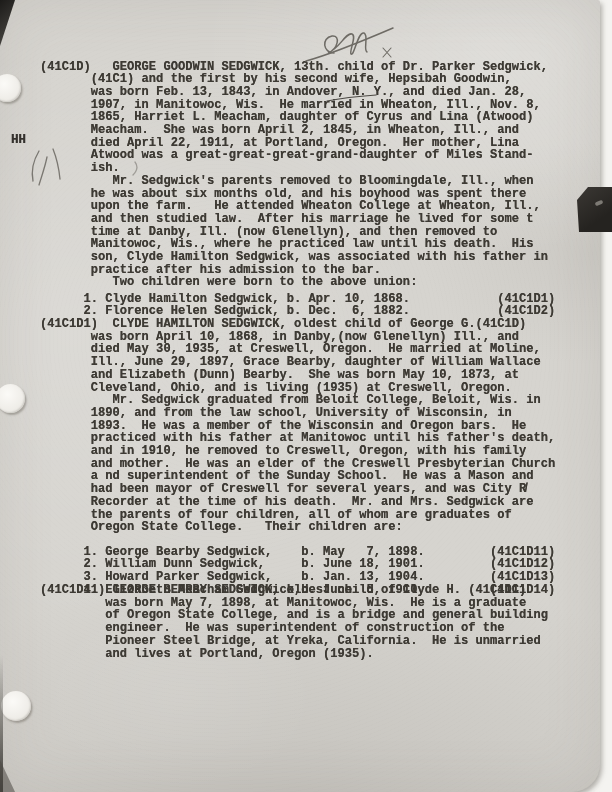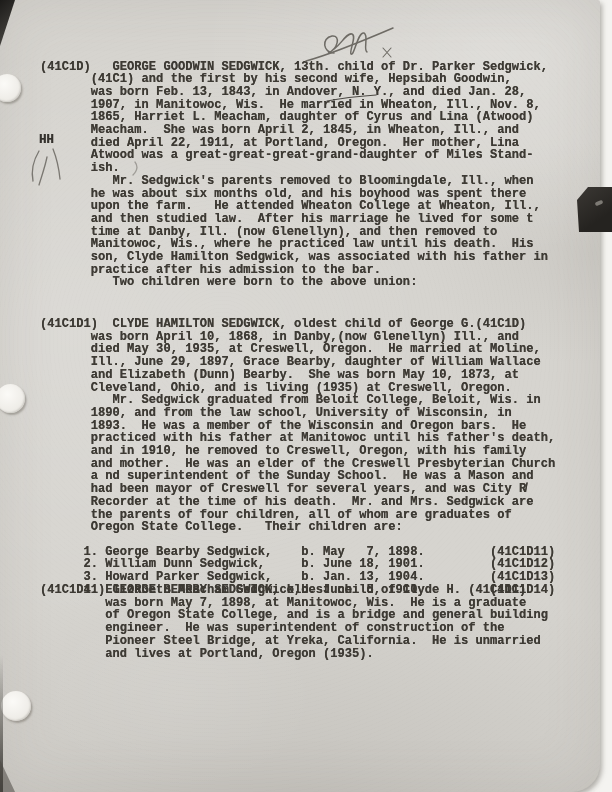--- a/index.html
+++ b/index.html
@@ -27,7 +27,7 @@
   #sec4{top:584px}
   .margin-note{position:absolute;left:11px;top:134px;
     font:700 12.5px/13px "Liberation Mono",monospace;color:#34312d;
-    text-shadow:0 0 .4px rgba(50,47,42,.9);margin-left:28px;}
+    text-shadow:0 0 .4px rgba(50,47,42,.9);}
   .hole{position:absolute;border-radius:50%;
     background:radial-gradient(circle at 40% 35%, #fbfaf7, #edebe6 72%);
     box-shadow:1.5px 2px 2px rgba(104,100,92,0.45), inset -1px -1px 1.5px rgba(125,121,113,0.25);}

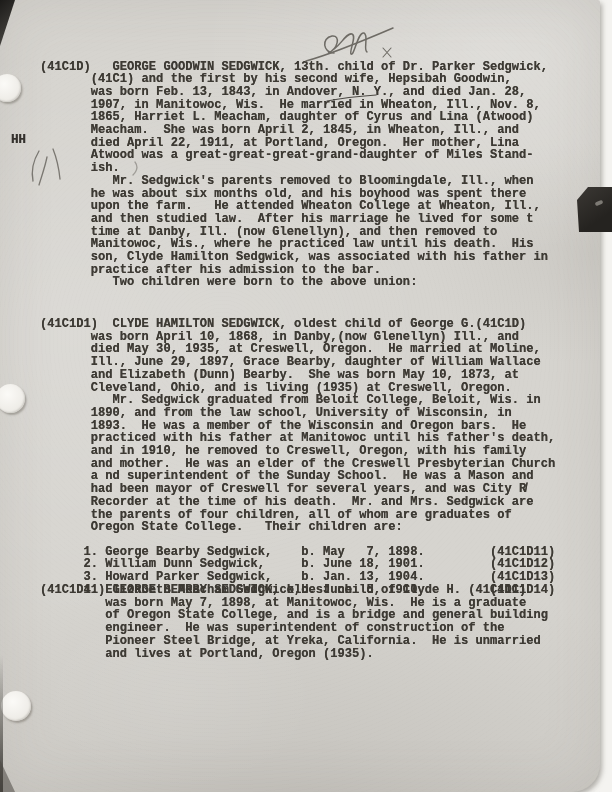--- a/index.html
+++ b/index.html
@@ -77,6 +77,8 @@
        son, Clyde Hamilton Sedgwick, was associated with his father in
        practice after his admission to the bar.
           Two children were born to the above union:</div>
+  <div class="section" id="sec1">      1. Clyde Hamilton Sedgwick, b. Apr. 10, 1868.            (41C1D1)
+      2. Florence Helen Sedgwick, b. Dec.  6, 1882.            (41C1D2)</div>
   <div class="section" id="sec2">(41C1D1)  CLYDE HAMILTON SEDGWICK, oldest child of George G.(41C1D)
        was born April 10, 1868, in Danby,(now Glenellyn) Ill., and
        died May 30, 1935, at Creswell, Oregon.  He married at Moline,

